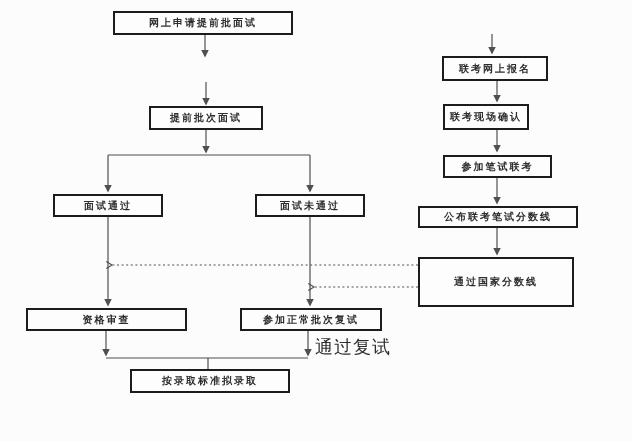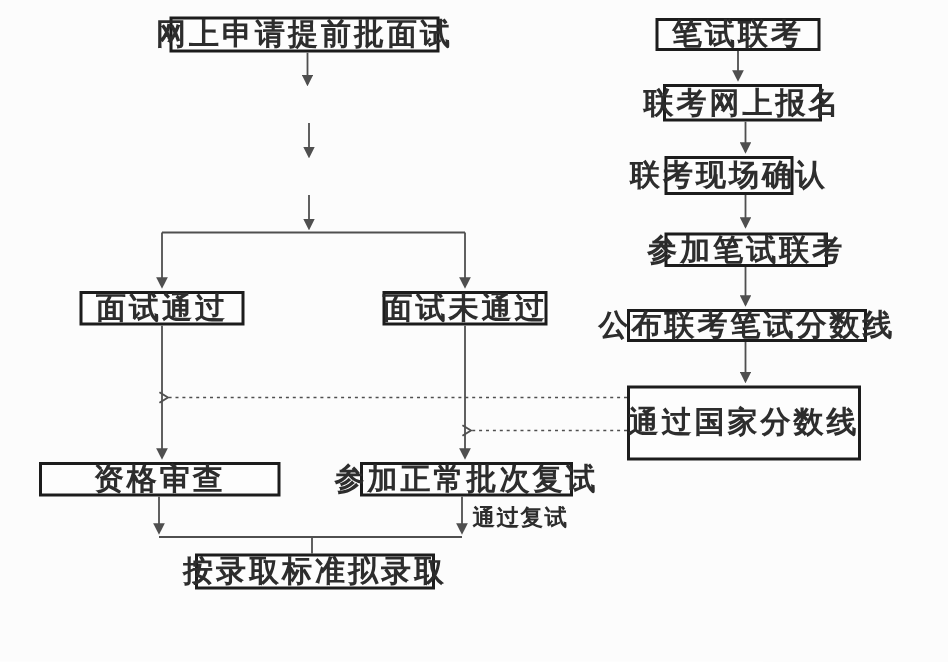--- a/index.html
+++ b/index.html
@@ -45,7 +45,7 @@
     display: flex;
     align-items: center;
     justify-content: center;
-    font-size: 20px;
+    font-size: 10px;
     font-weight: 600;
     letter-spacing: 2px;
     white-space: nowrap;

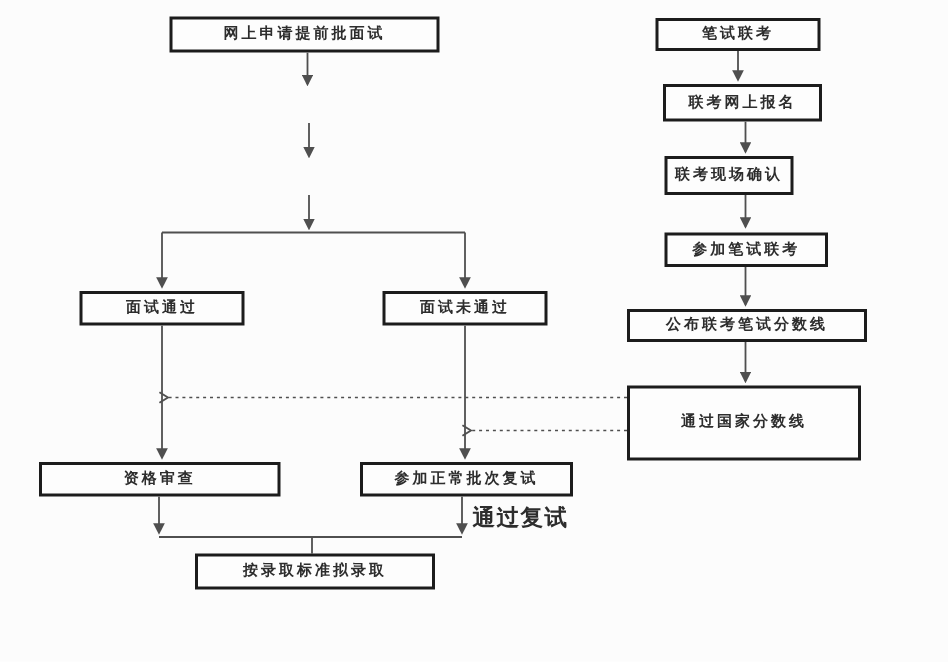--- a/index.html
+++ b/index.html
@@ -115,7 +115,6 @@
 
   <div class="node" style="left:130px;top:369px;width:160px;height:24px">按录取标准拟录取</div>
 
-  <div class="node" style="left:437px;top:12px;width:110px;height:22px">笔试联考</div>
 
   <div class="node" style="left:442px;top:56px;width:106px;height:25px">联考网上报名</div>
 

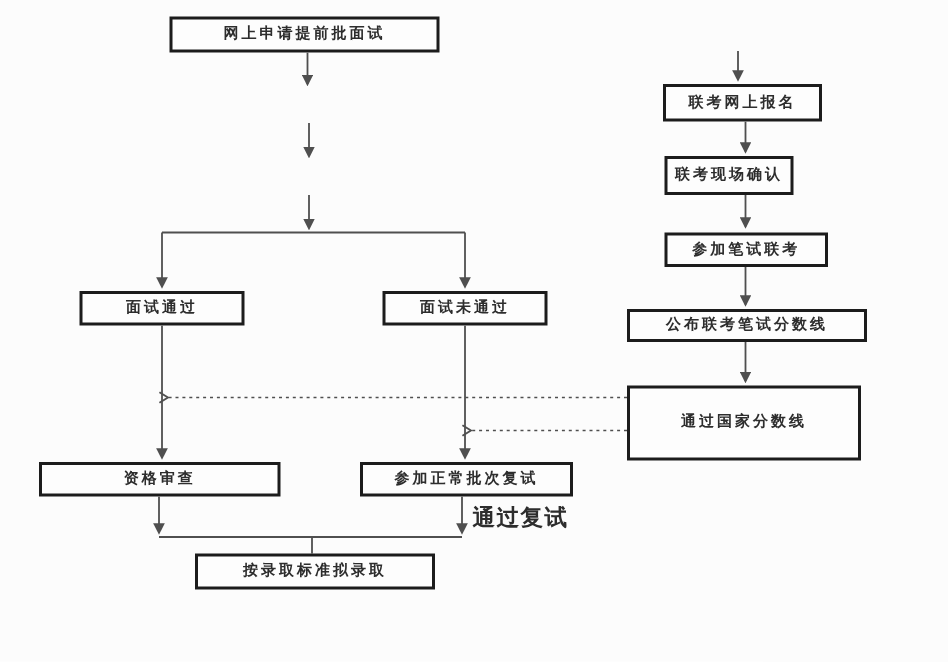--- a/index.html
+++ b/index.html
@@ -102,6 +102,7 @@
   <div class="node" style="left:113px;top:11px;width:180px;height:24px">网上申请提前批面试</div>
 
 
+  <div class="node" style="left:149px;top:106px;width:114px;height:24px">提前批次面试</div>
 
   <div class="node" style="left:53px;top:194px;width:110px;height:23px">面试通过</div>
 

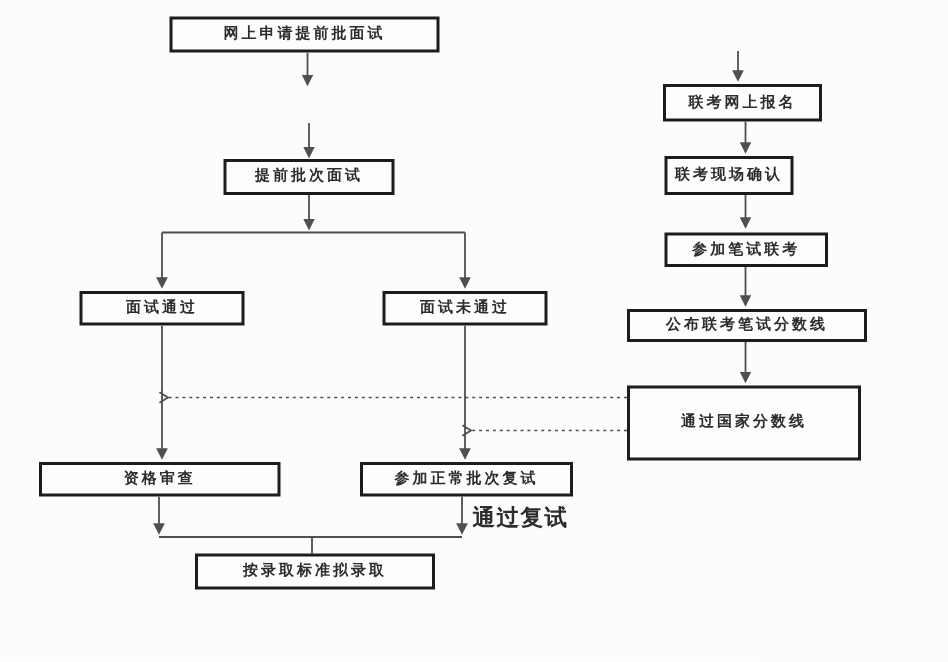--- a/index.html
+++ b/index.html
@@ -54,8 +54,8 @@
   .edge-label {
     position: absolute;
     color: var(--text);
-    font-size: 15px;
-    font-weight: 700;
+    font-size: 18px;
+    font-weight: 400;
     letter-spacing: 1px;
     white-space: nowrap;
     line-height: 1;

